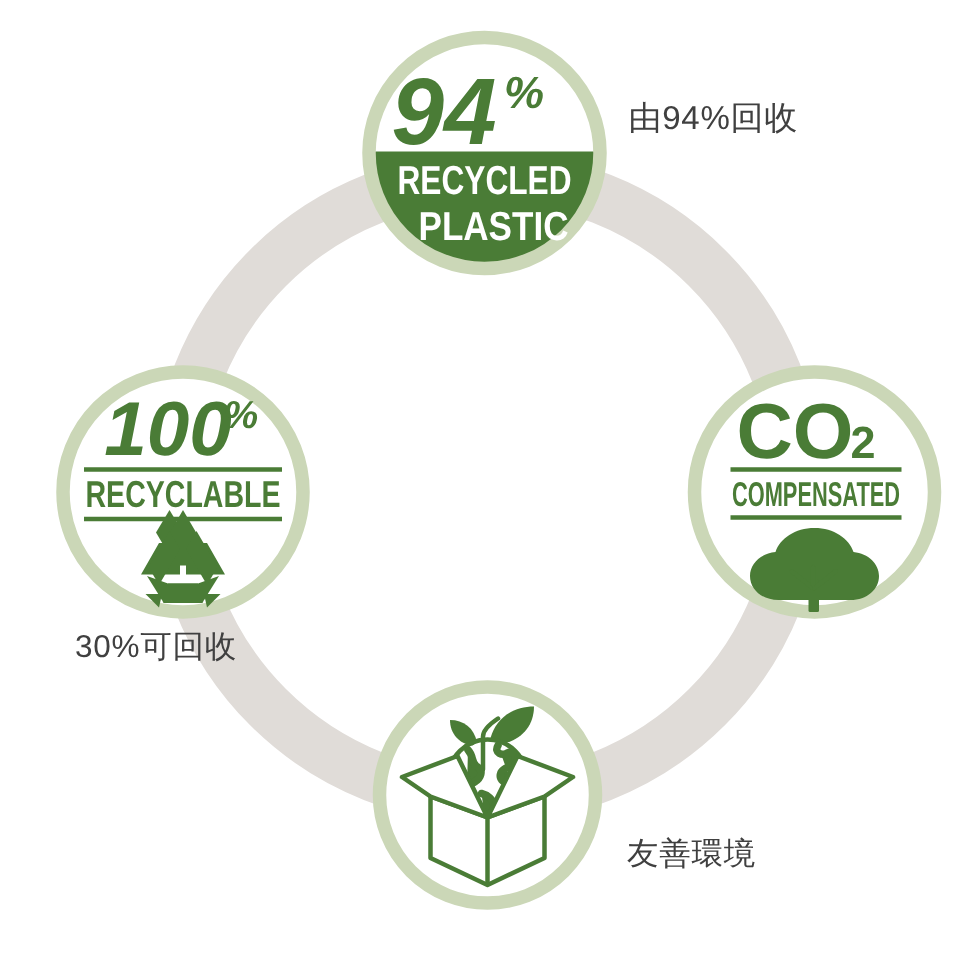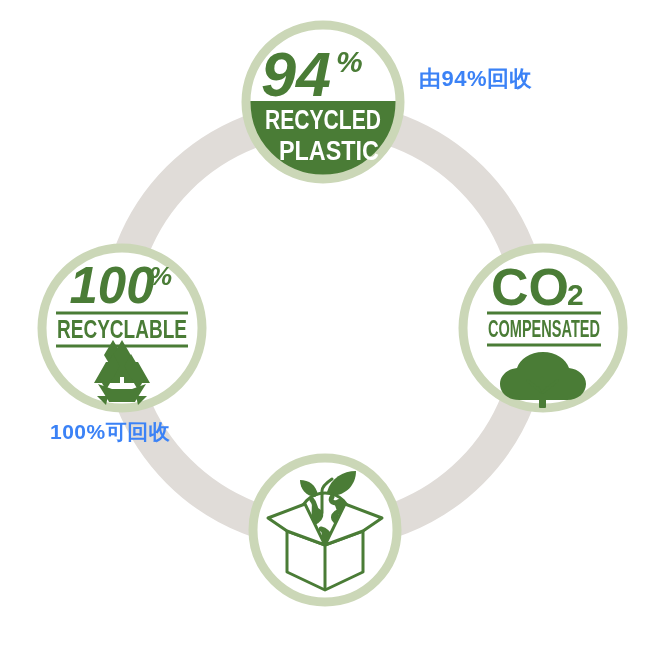--- a/index.html
+++ b/index.html
@@ -27,8 +27,8 @@
   }
   .cn-label {
     position: absolute;
-    color: #3b82f6;
-    font-weight: bold;
+    color: #404040;
+    font-weight: normal;
     font-family: "Liberation Sans", "DejaVu Sans", sans-serif;
     letter-spacing: 0.5px;
     white-space: pre;

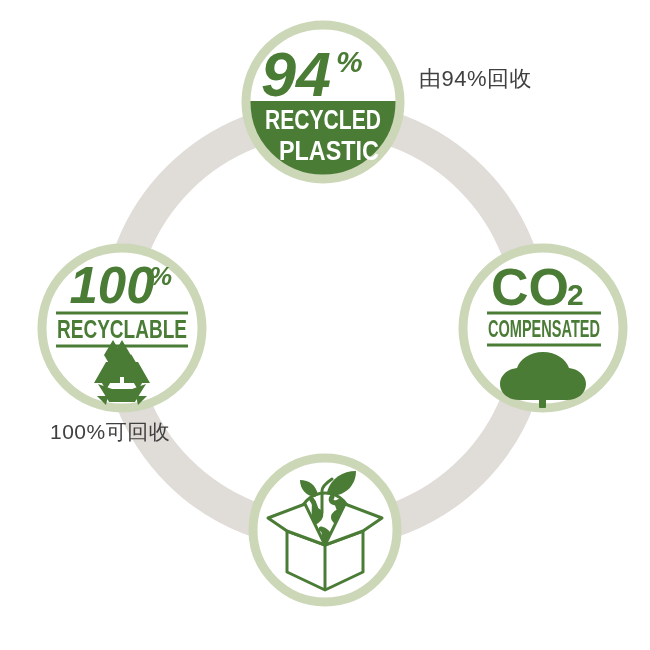--- a/index.html
+++ b/index.html
@@ -167,7 +167,7 @@
 
   <div class="cn-label" id="label-recycled-plastic"><span>由94%回收</span><br></div>
 
-  <div class="cn-label" id="label-recyclable">100%可回收</div>
+  <div class="cn-label" id="label-recyclable">30%可回收</div>
 
 
 

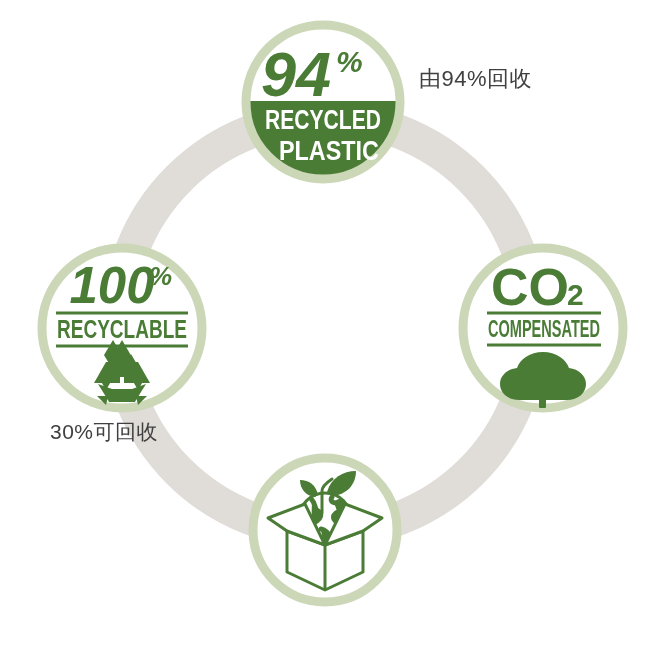--- a/index.html
+++ b/index.html
@@ -170,6 +170,7 @@
   <div class="cn-label" id="label-recyclable">30%可回收</div>
 
 
+  <div class="cn-label" id="label-eco-friendly">友善環境</div>
 
 </div>
 

